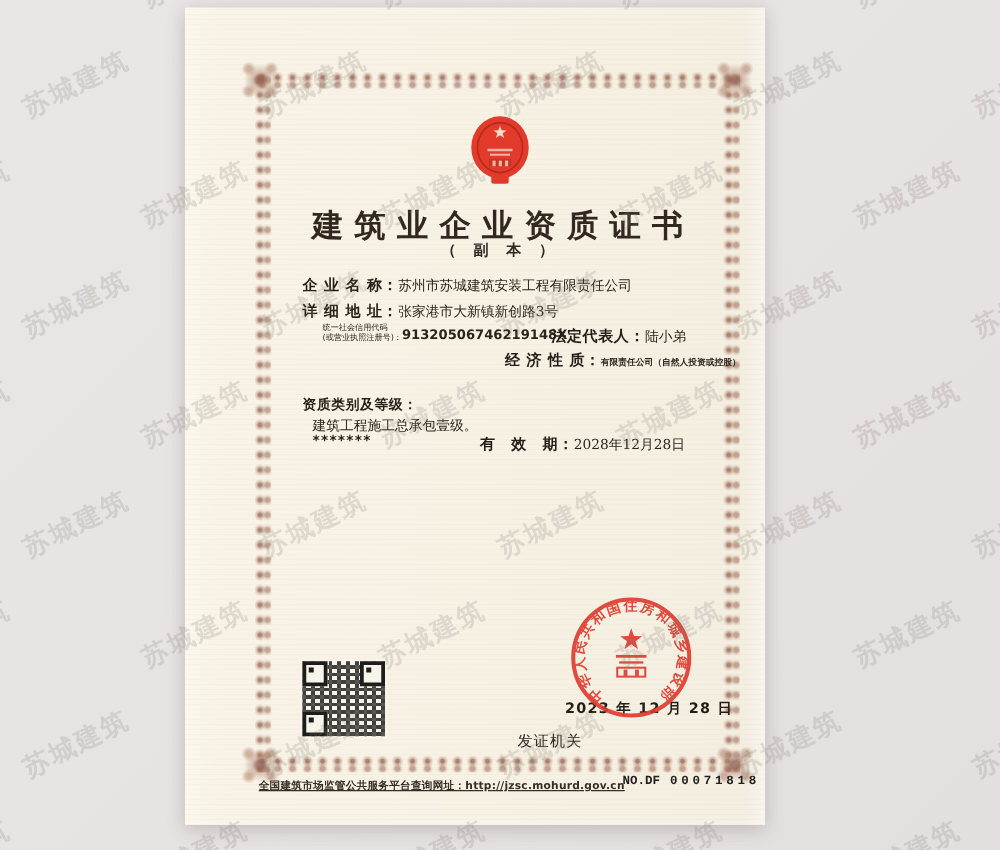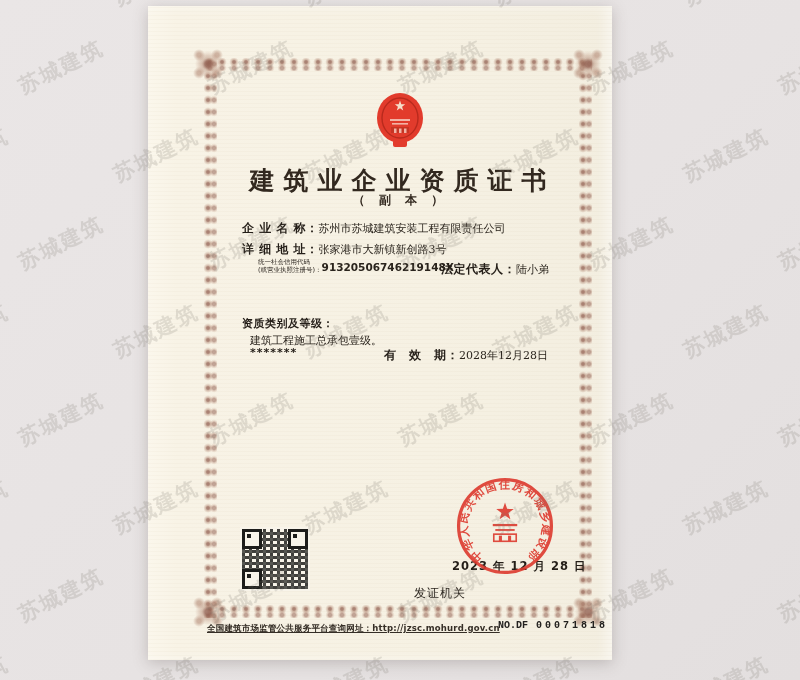--- a/index.html
+++ b/index.html
@@ -119,6 +119,9 @@
   </div>
 
 
+  <div class="abs row" style="left:404px;top:277px;">
+    <span class="lbl">经 济 性 质</span><span class="lbl">：</span><span class="tinyval">有限责任公司（自然人投资或控股）</span>
+  </div>
 
 
   <div class="abs row" style="left:384px;top:296px;margin-top:48px;">

